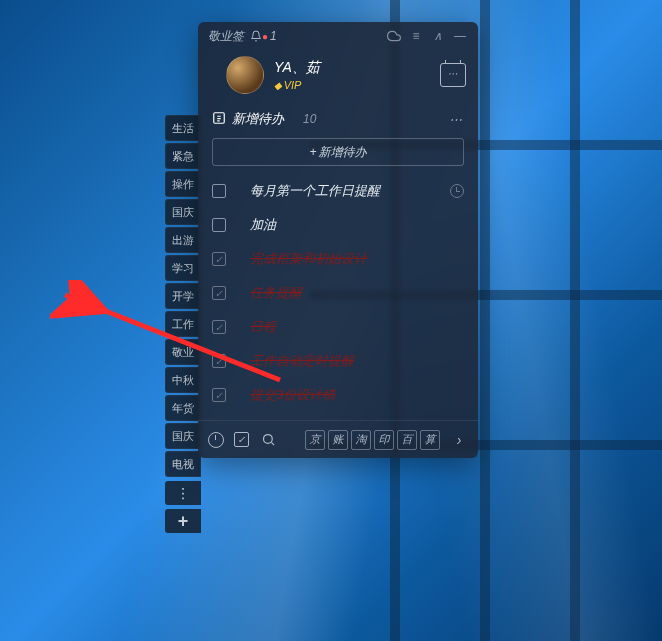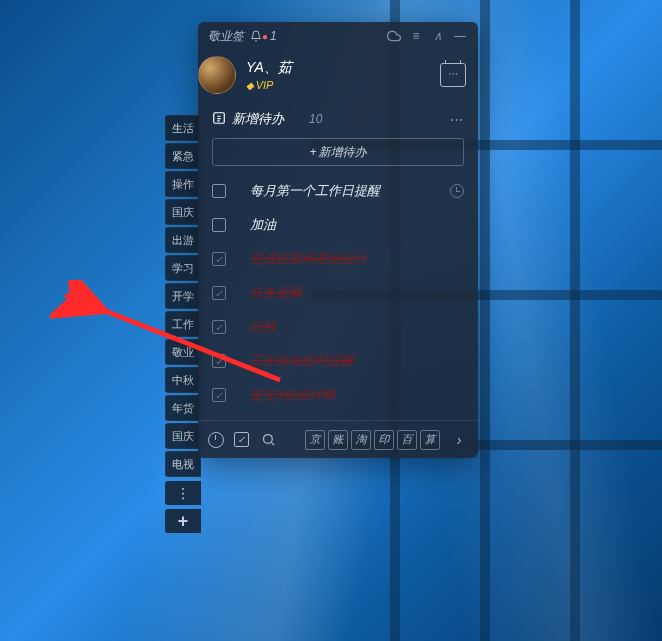--- a/index.html
+++ b/index.html
@@ -94,7 +94,7 @@
     .profile {
       display: flex;
       align-items: center;
-      padding: 6px 12px 10px 0;
+      padding: 6px 12px 10px 28px;
       gap: 10px;
       justify-content: flex-end;
     }

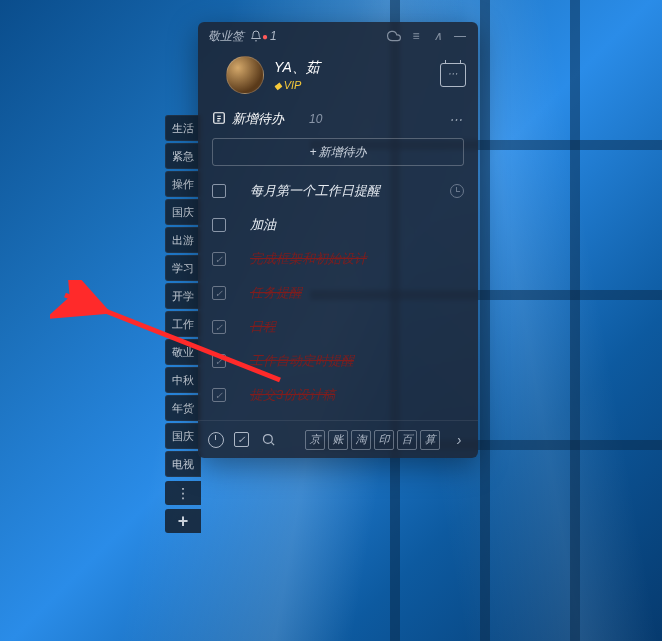--- a/index.html
+++ b/index.html
@@ -125,7 +125,7 @@
       font-size: 13px;
       gap: 6px;
     }
-    .section-header .count { color: #8a96a8; font-size: 12px; margin-left: 19px; }
+    .section-header .count { color: #8a96a8; font-size: 12px; margin-left: 13px; }
     .section-header .dots { margin-left: auto; color: #aeb8c6; letter-spacing: 2px; }
 
     .add-btn {

